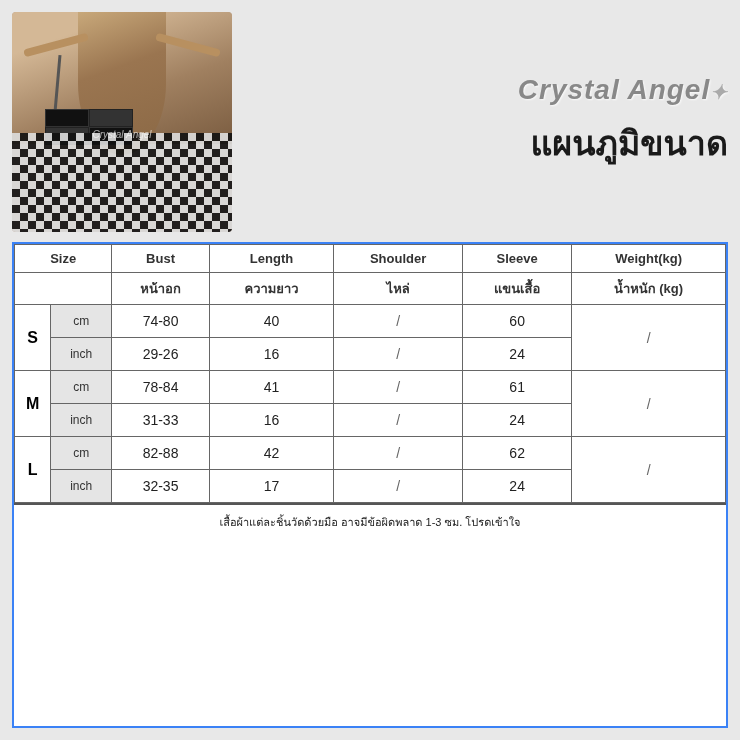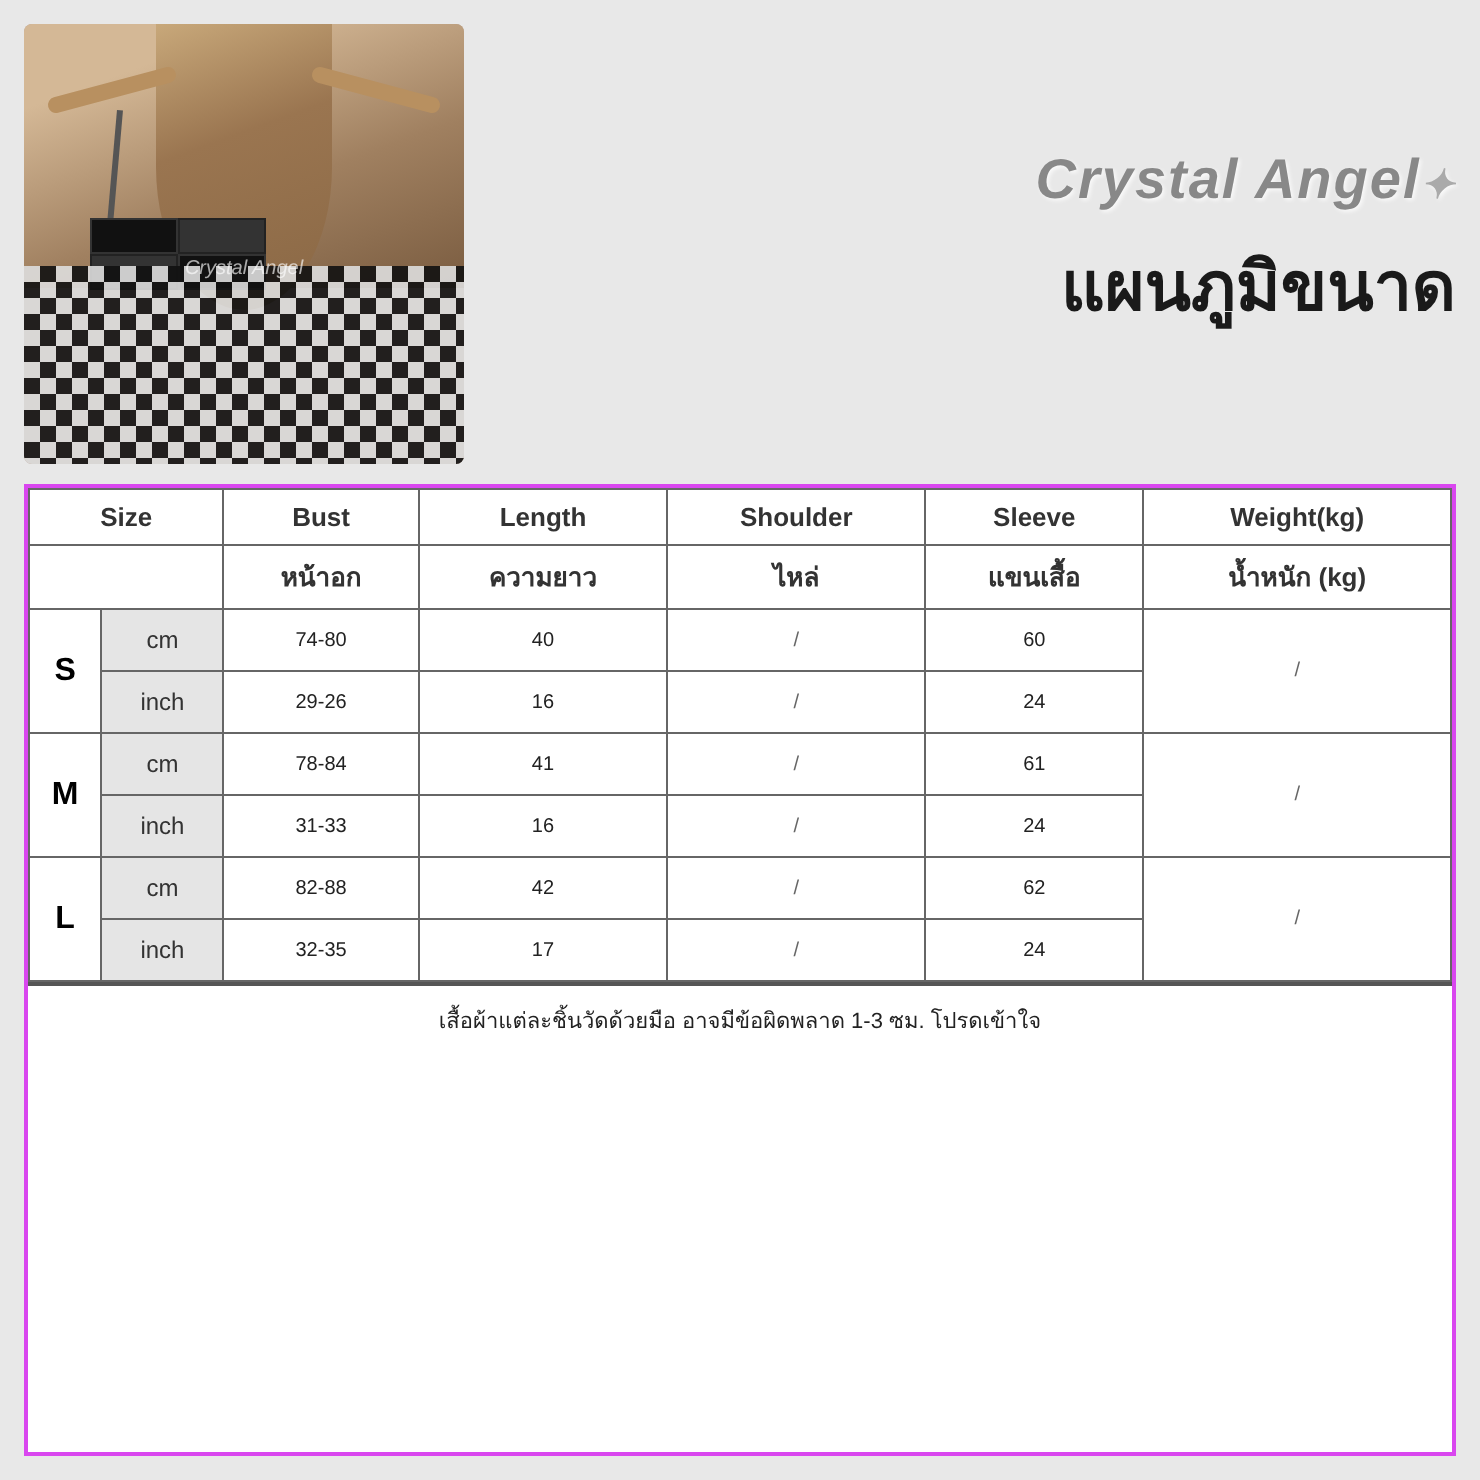--- a/index.html
+++ b/index.html
@@ -73,7 +73,7 @@
     }
     .table-container {
       flex: 1;
-      border: 2px solid #d946ef;
+      border: 2px solid #3b82f6;
       background: white;
       overflow: hidden;
     }

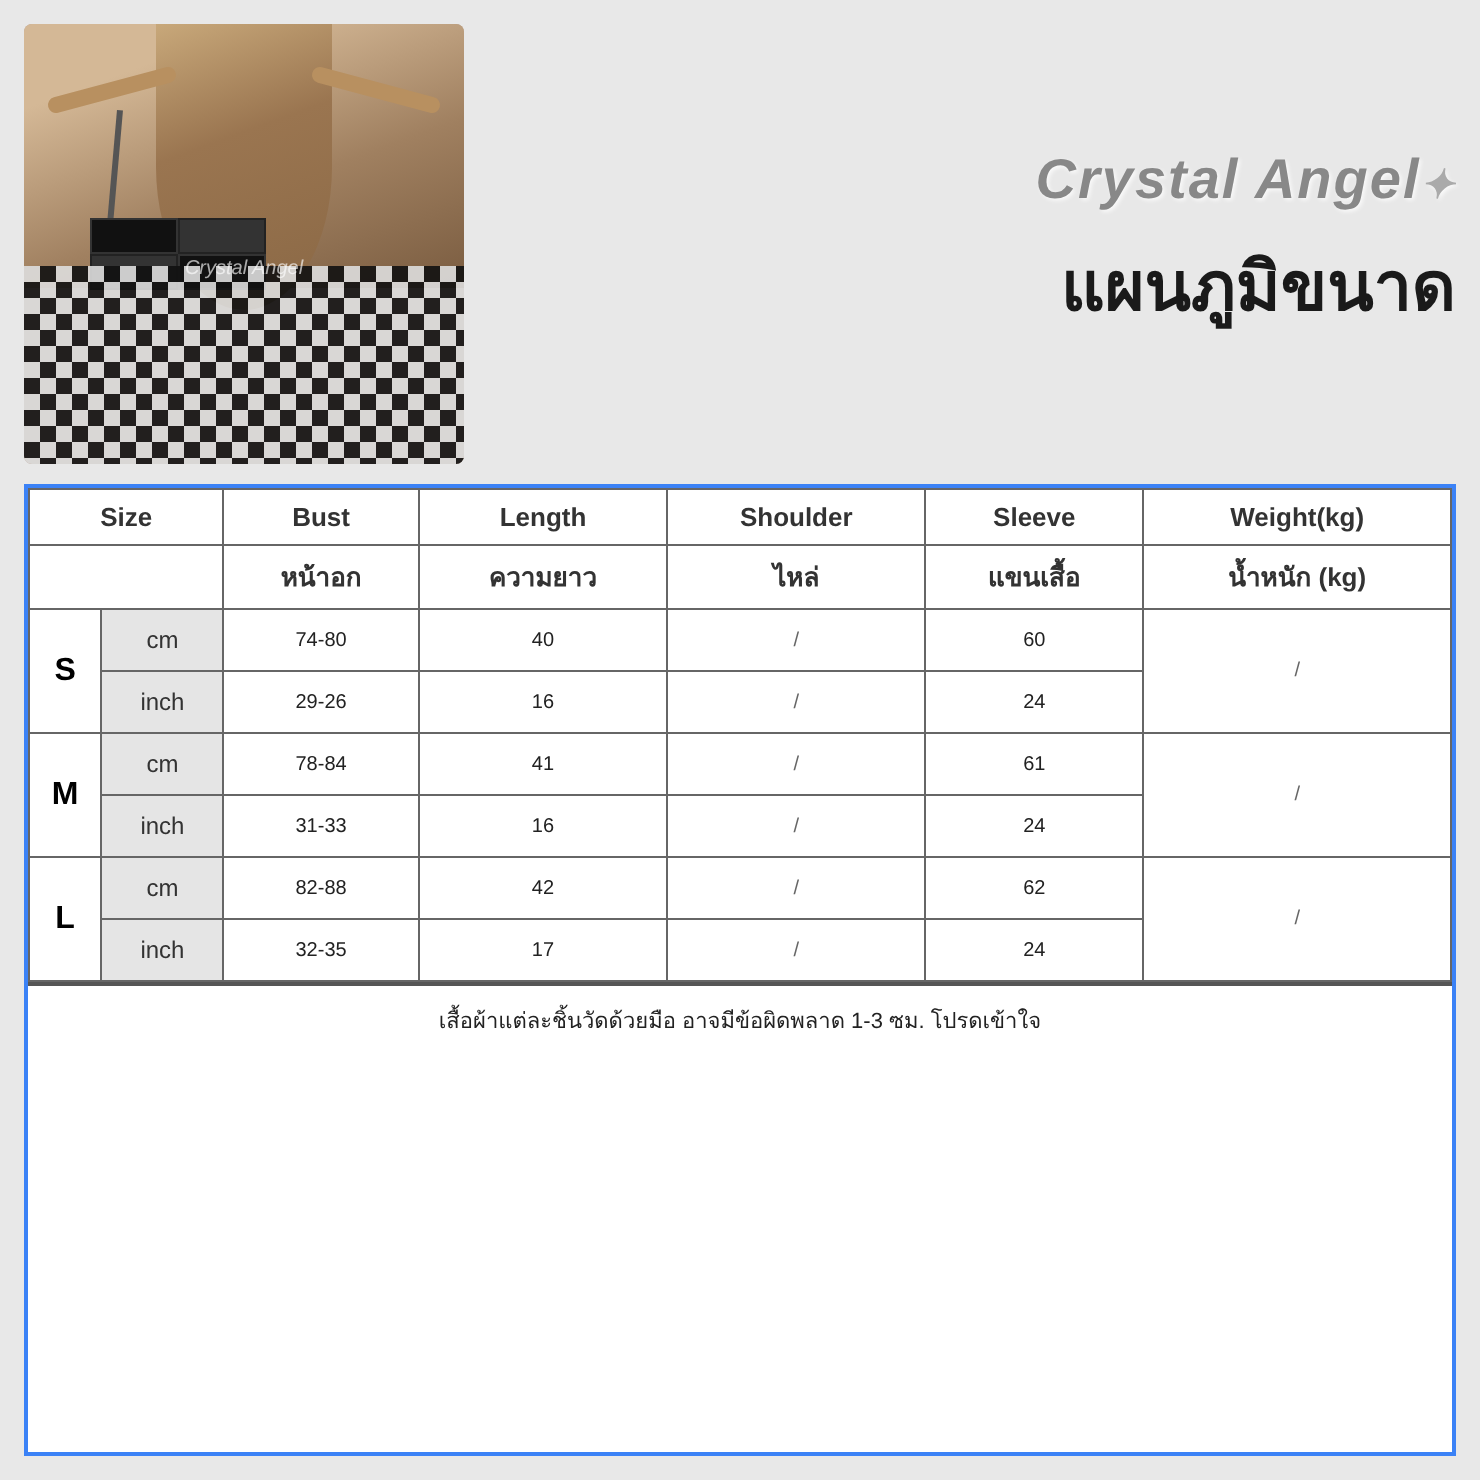--- a/index.html
+++ b/index.html
@@ -116,7 +116,7 @@
     }
     .data-cell {
       background: white;
-      font-size: 10px;
+      font-size: 14px;
       color: #222;
       padding: 8px 4px;
     }

